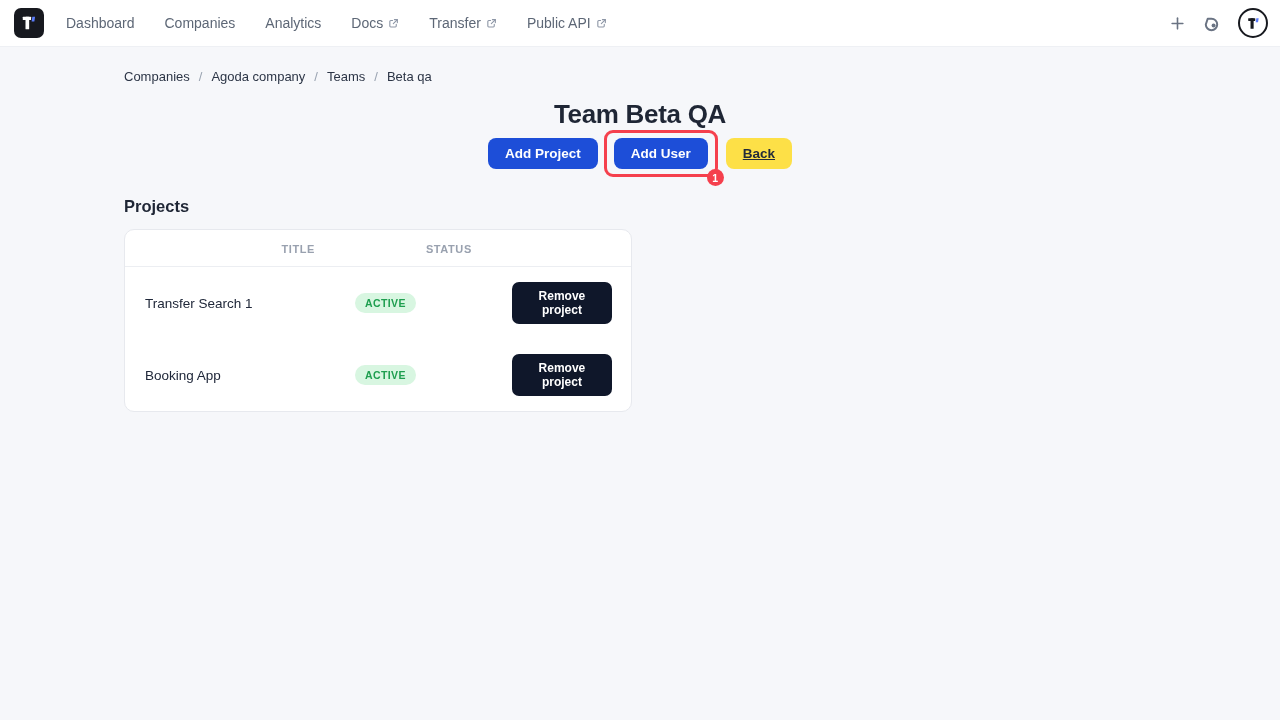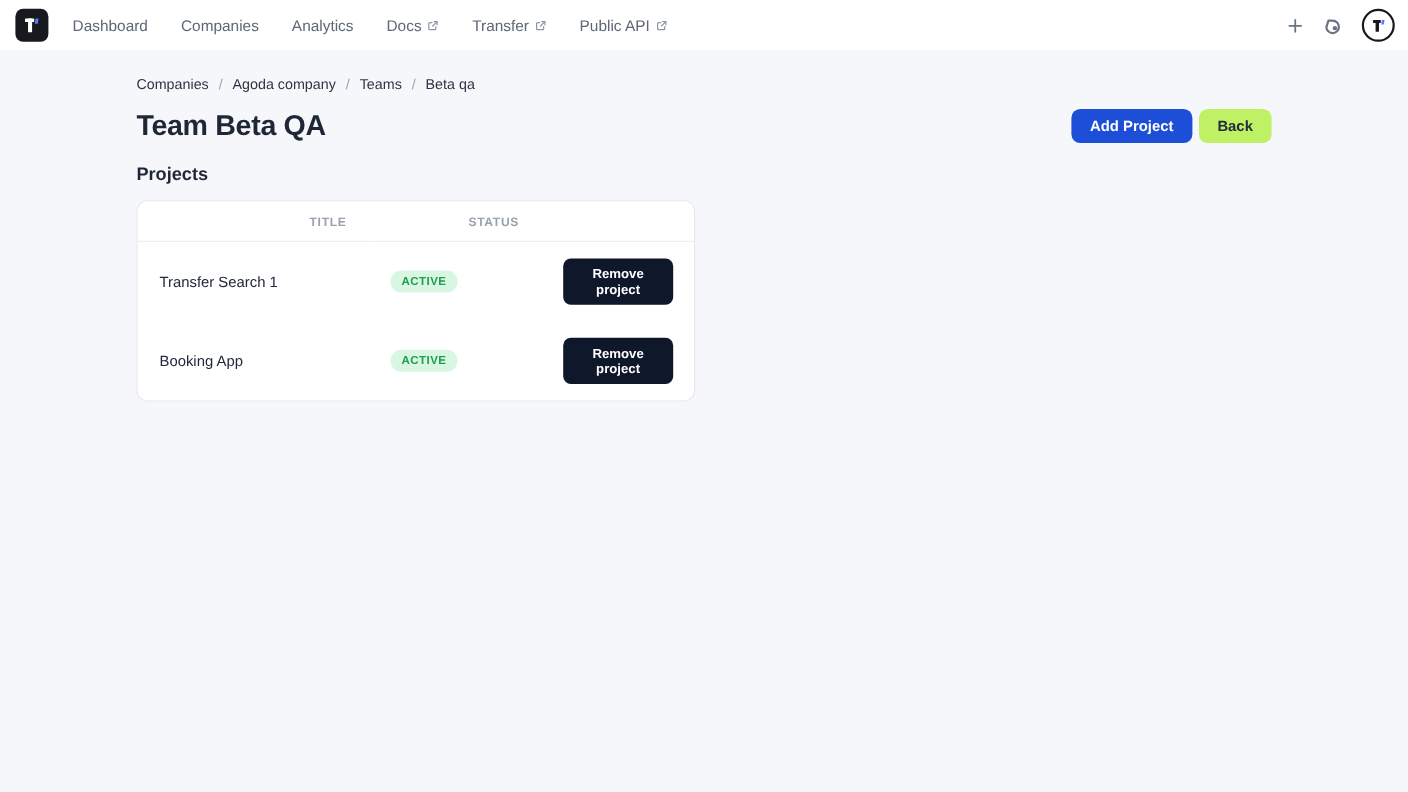--- a/index.html
+++ b/index.html
@@ -43,7 +43,7 @@
   .breadcrumb .sep { color: #9aa3b1; }
   .breadcrumb .current { color: #2c3546; }
   .title-row {
-    margin-top: 15px; display: flex; justify-content: space-between;
+    margin-top: 15px; display: flex; align-items: center; justify-content: space-between; flex-direction: column;
   }
   h1 { font-size: 26px; font-weight: 700; color: #1f2635; letter-spacing: -0.3px; }
   .actions { display: flex; align-items: center; }

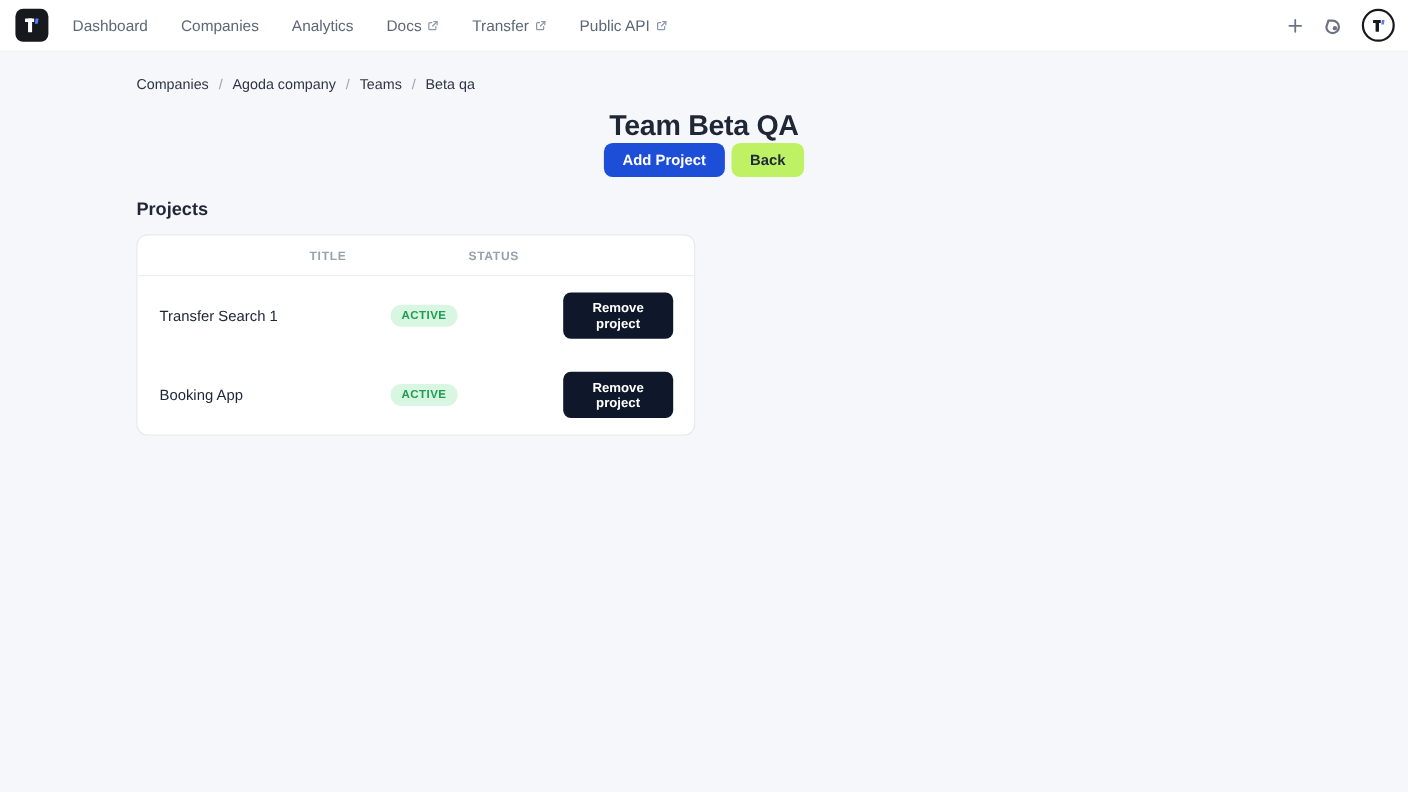--- a/index.html
+++ b/index.html
@@ -186,6 +186,10 @@
     <h1>Team Beta QA</h1>
     <div class="actions">
       <button class="btn btn-green">Add Project</button>
+      <span class="annotate">
+        <button class="btn btn-green">Add User</button>
+        <span class="annotate-badge">1</span>
+      </span>
       <button class="btn btn-back">Back</button>
     </div>
   </div>

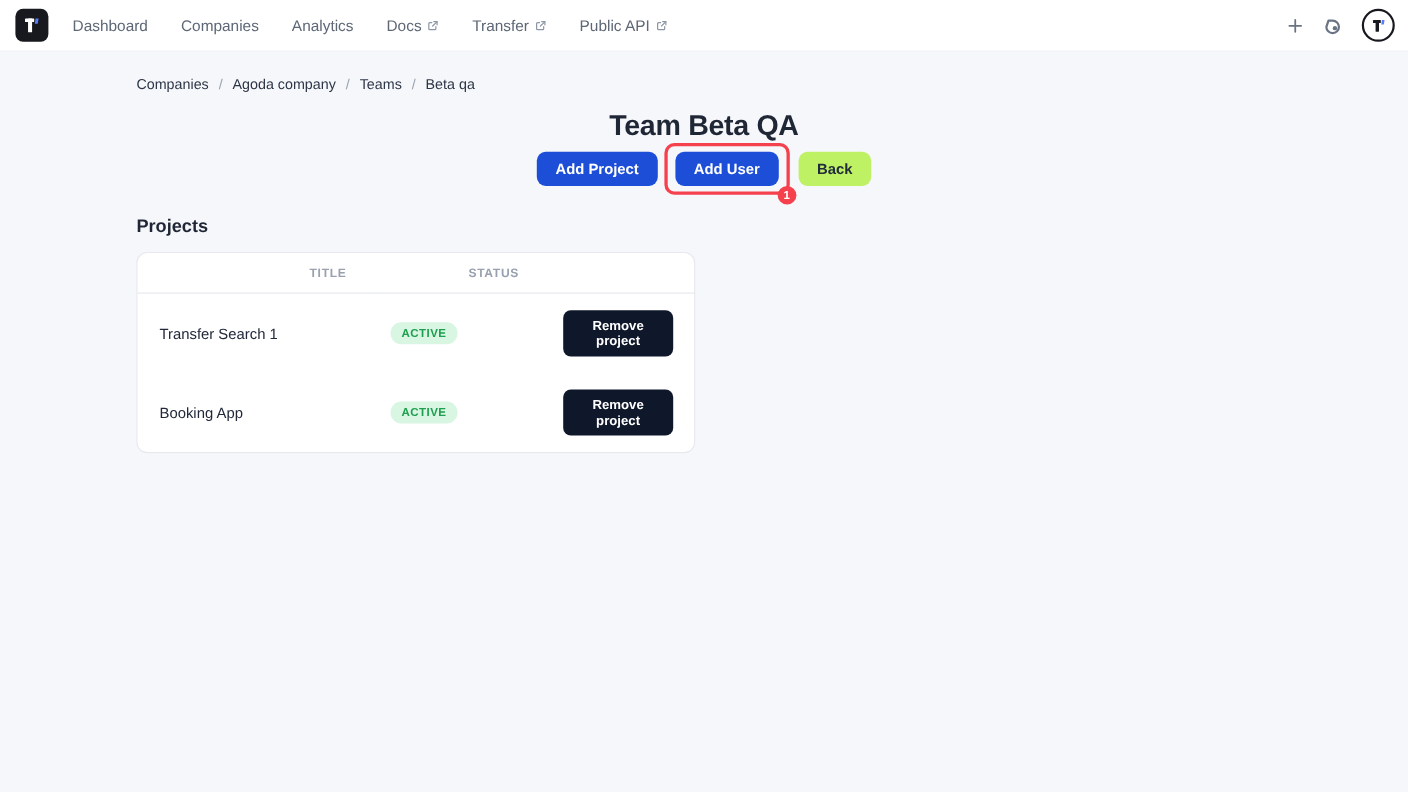--- a/index.html
+++ b/index.html
@@ -53,7 +53,7 @@
     font-size: 13.5px; font-weight: 600; cursor: pointer; white-space: nowrap;
   }
   .btn-green { background: #1d4ed8; color: #ffffff; }
-  .btn-back { background: #bef264; color: #222b3a; margin-left: 6px; }
+  .btn-back { background: #fde047; color: #222b3a; margin-left: 6px; text-decoration: underline; }
   .btn + .btn, .btn + .annotate { margin-left: 6px; }
   .annotate {
     position: relative; display: inline-flex;

